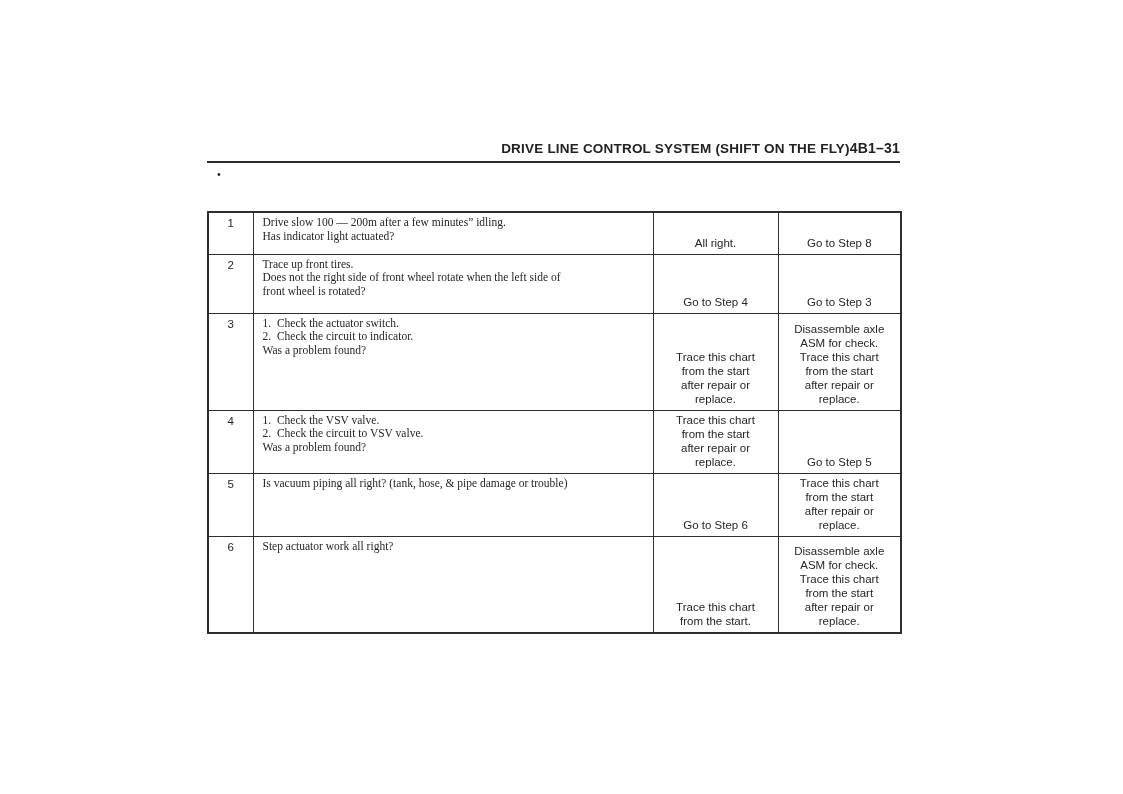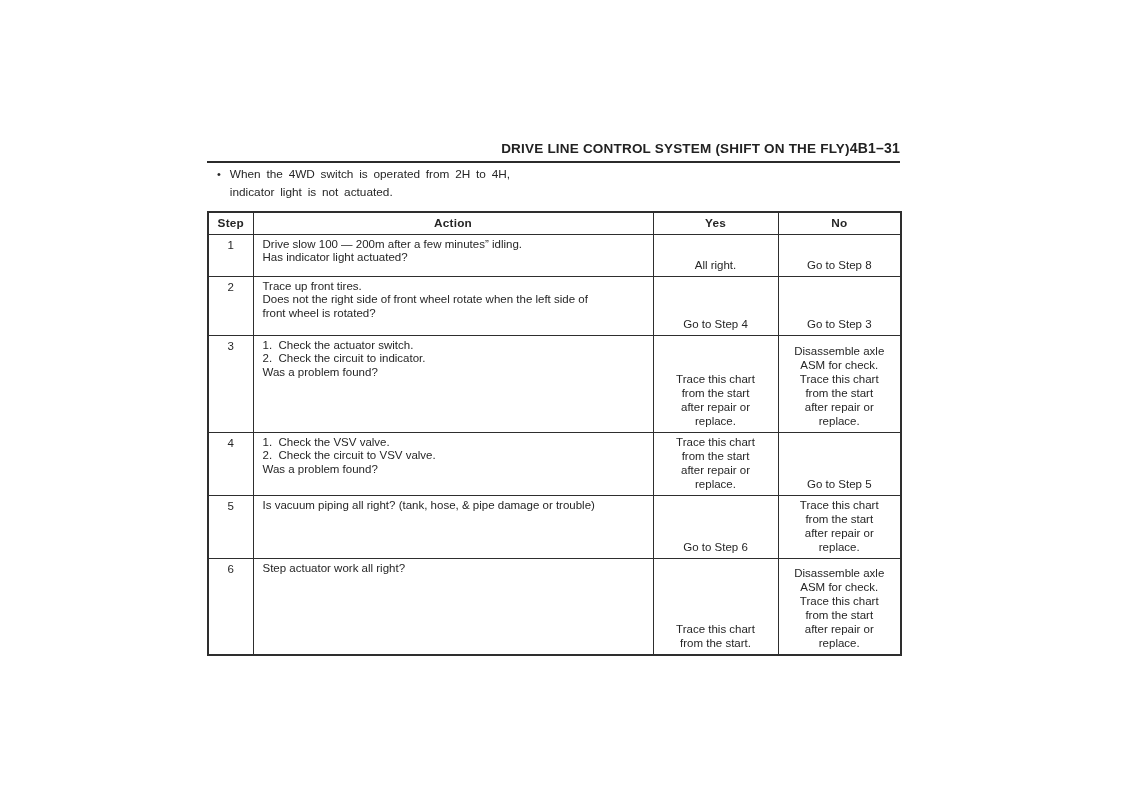--- a/index.html
+++ b/index.html
@@ -60,8 +60,6 @@
 
   <div class="note">
     <span class="note-bullet">•</span>
-    <span class="note-text">When the 4WD switch is operated from 2H to 4H,
-indicator light is not actuated.</span>
   </div>
 
   <table class="ts">

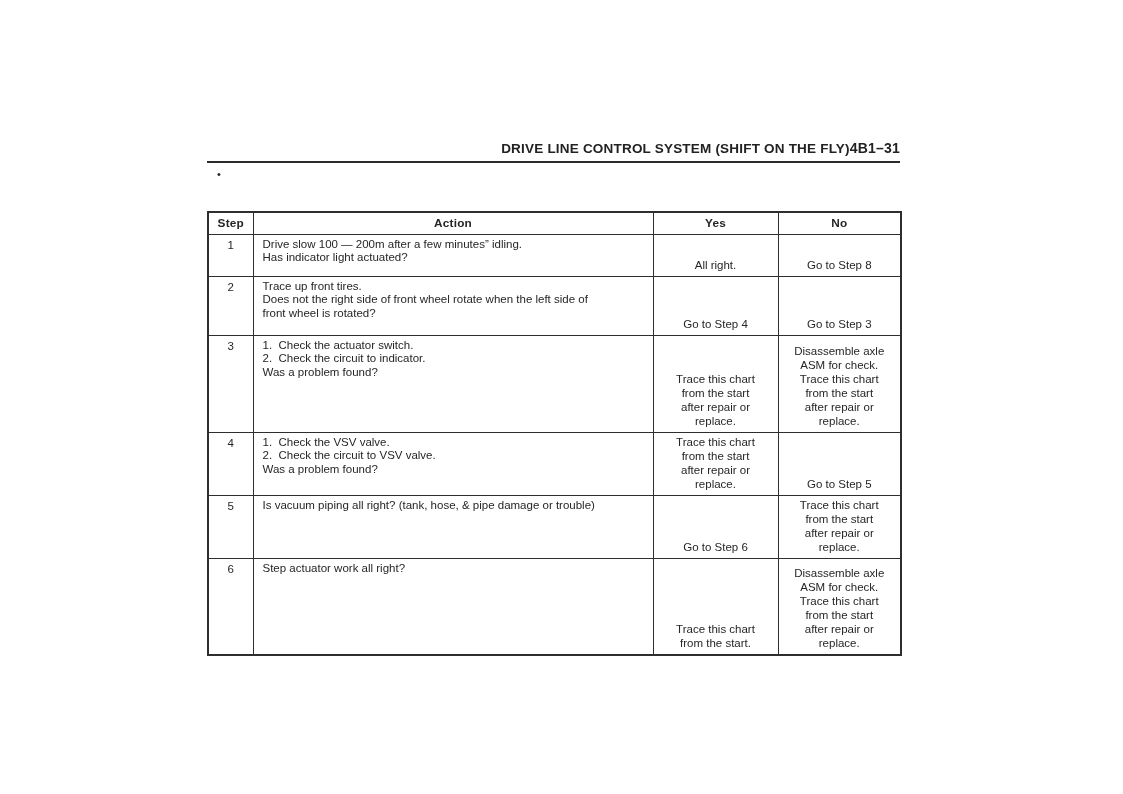--- a/index.html
+++ b/index.html
@@ -70,12 +70,6 @@
         <col style="width:123px">
     </colgroup>
     <tbody>
-        <tr>
-      <th>Step</th>
-      <th>Action</th>
-      <th>Yes</th>
-      <th>No</th>
-    </tr>
 
     <tr class="r1">
       <td class="step">1</td>

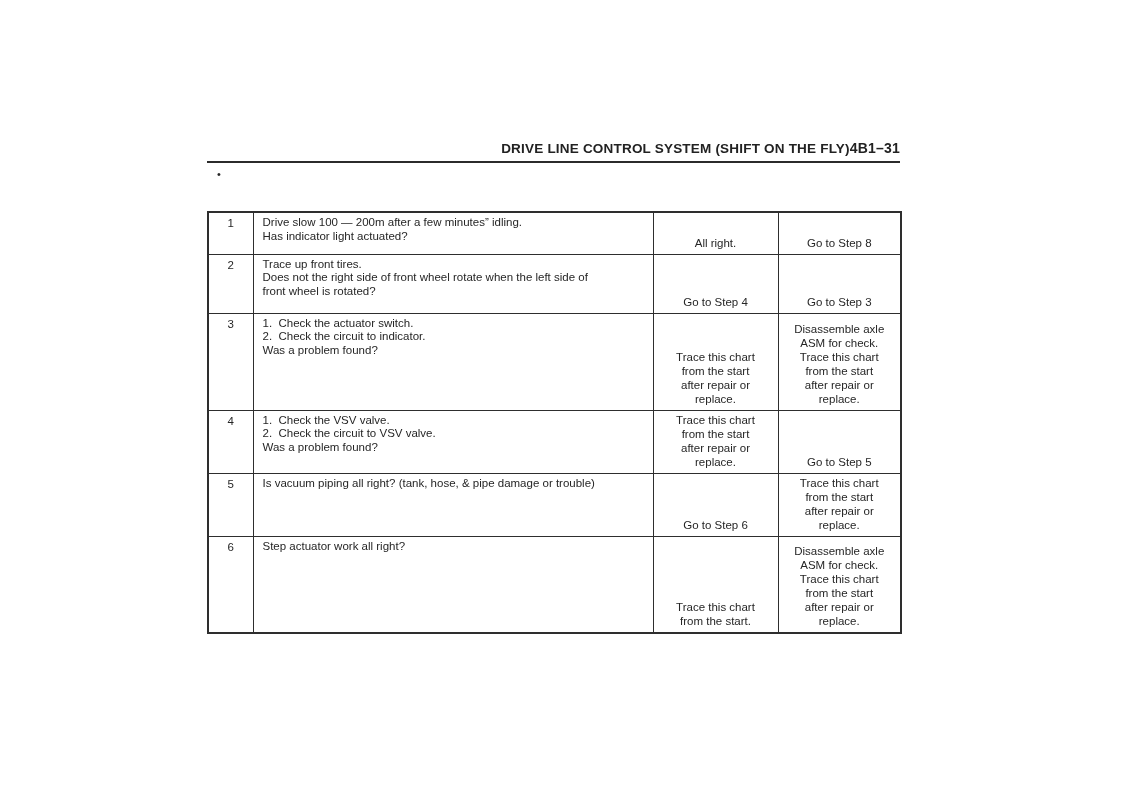--- a/index.html
+++ b/index.html
@@ -38,7 +38,7 @@
   }
   td.step { text-align:center; vertical-align:top; padding-top:4px; }
   td.action { vertical-align:top; padding:3px 10px 4px 9px; }
-  td.action .para { white-space:pre-line; line-height:13.5px; }
+  td.action .para { white-space:pre-line; line-height:13.5px;font-family:Liberation Serif, serif; }
   td.action .gap { }
   td.ans {
     text-align:center; vertical-align:bottom;

